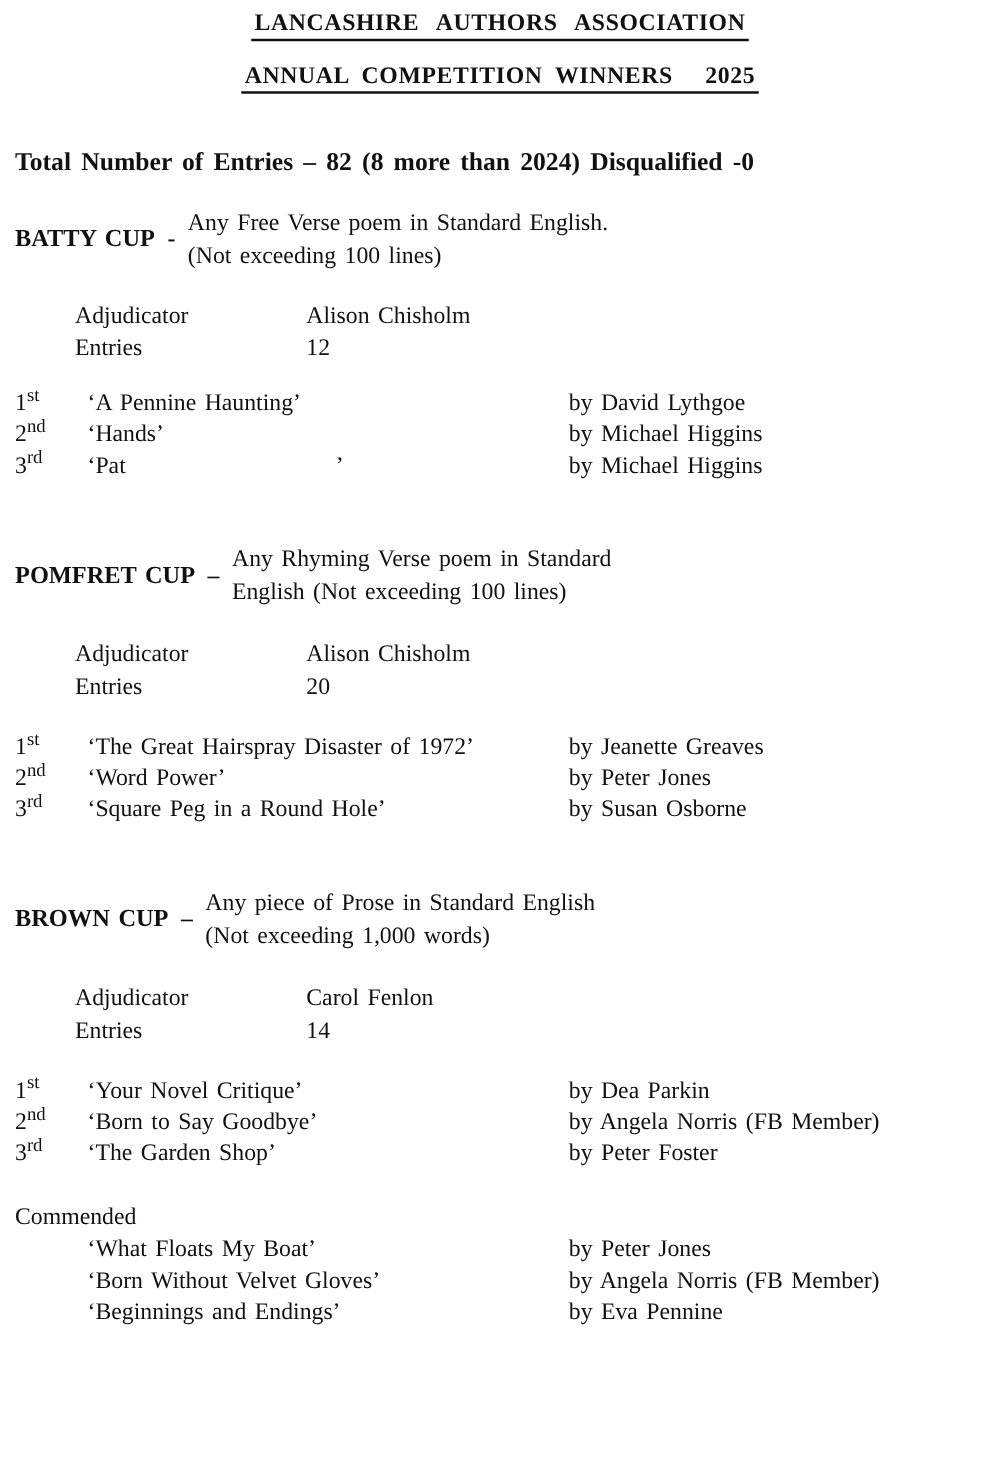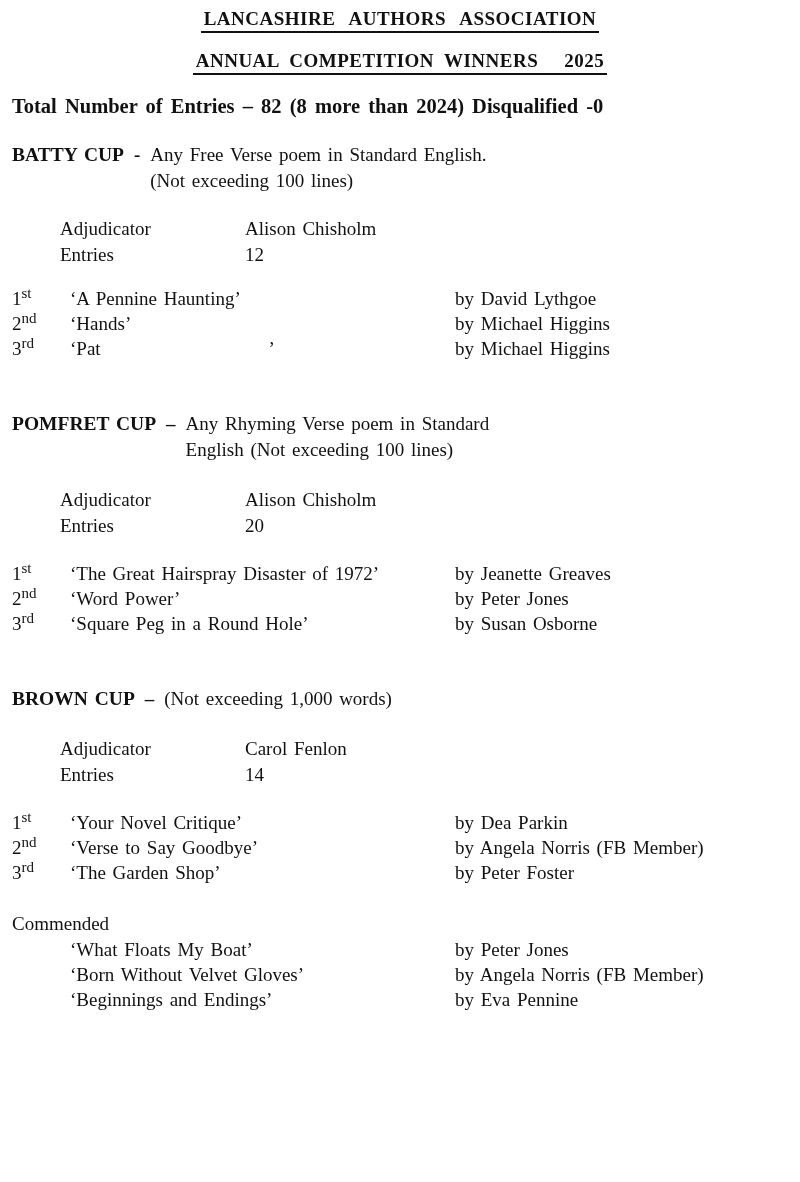--- a/index.html
+++ b/index.html
@@ -38,7 +38,7 @@
   .doc-subtitle .u { word-spacing: 5px; }
   .doc-subtitle .year { margin-left: 26px; }
   .summary-line {
-    margin-top: 20px;
+    margin-top: 44px;
     font-weight: bold;
     font-size: 20.5px;
     word-spacing: 3px;

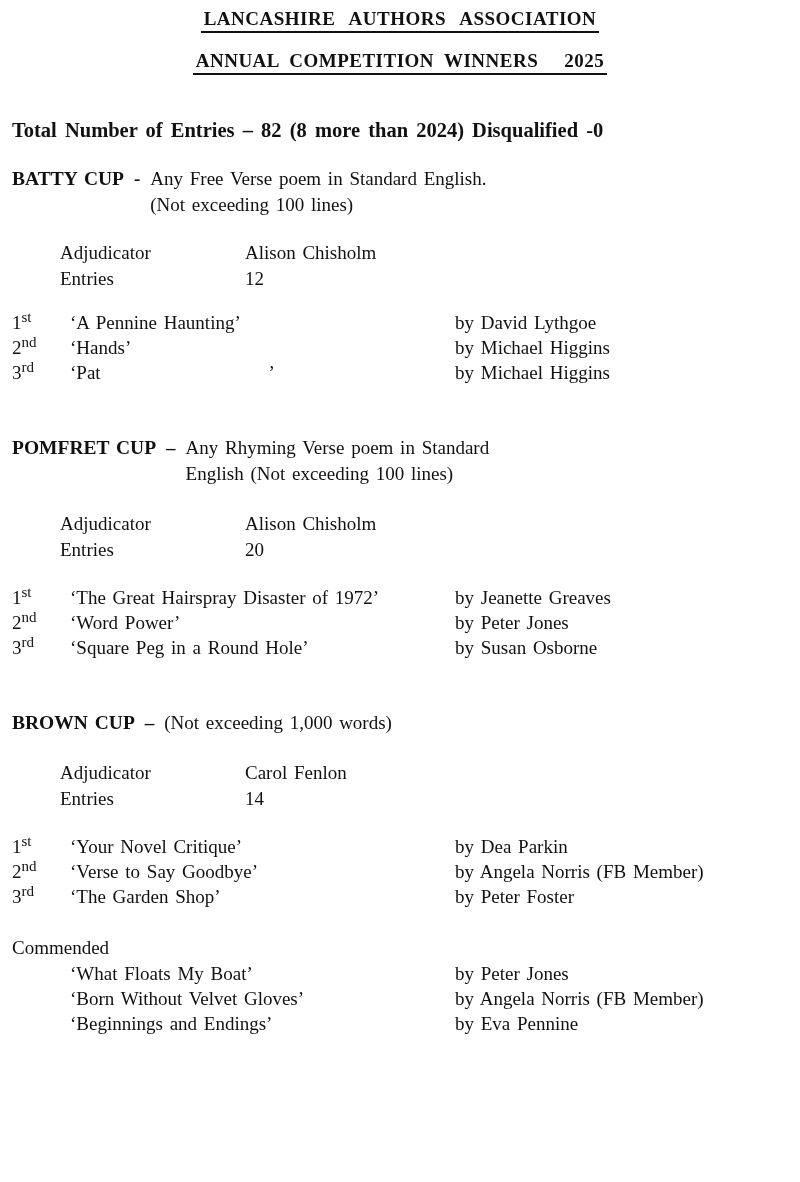--- a/index.html
+++ b/index.html
@@ -46,7 +46,7 @@
   
   .cup-header {
     display: flex;
-    align-items: flex-start;
+    align-items: center;
     line-height: 26px;
   }
   .sec-batty   .cup-header { margin-top: 24px; }

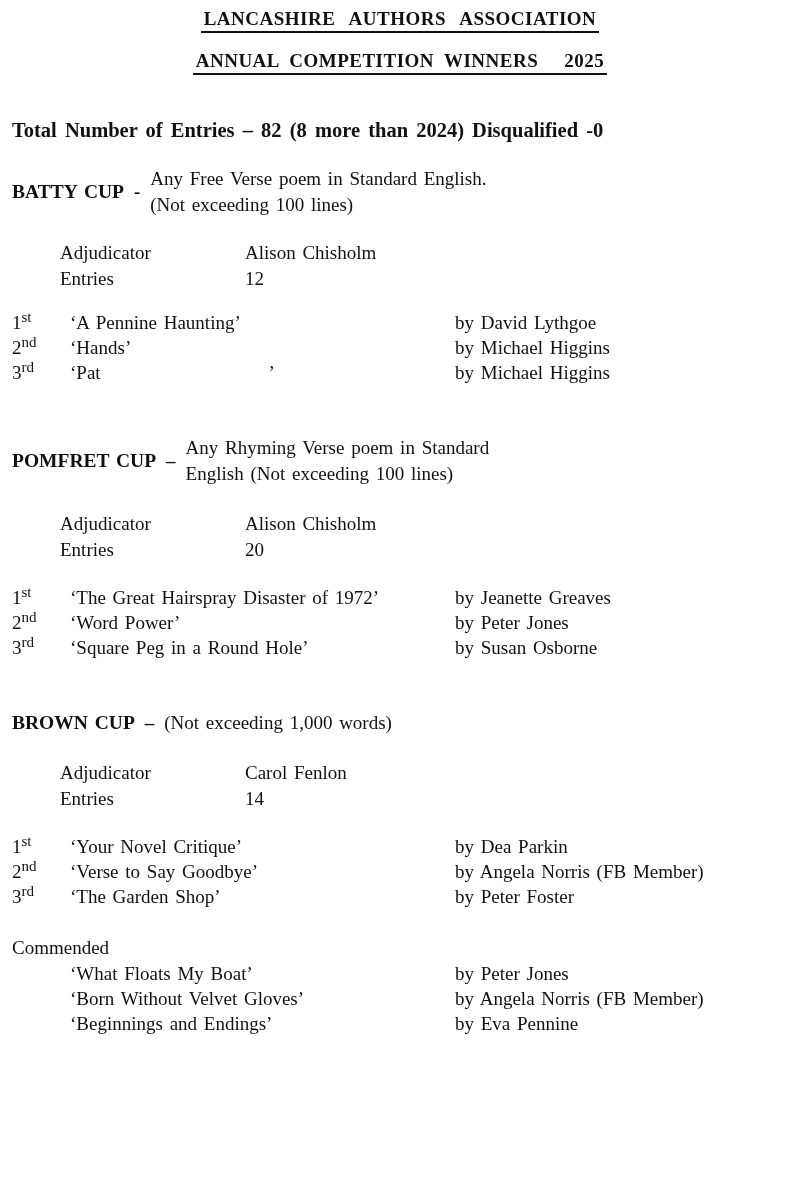--- a/index.html
+++ b/index.html
@@ -176,6 +176,7 @@
       <span class="cup-name">BROWN CUP</span>
       <span class="cup-sep">–</span>
       <div class="cup-desc">
+        <div>Any piece of Prose in Standard English</div>
         <div>(Not exceeding 1,000 words)</div>
       </div>
     </div>

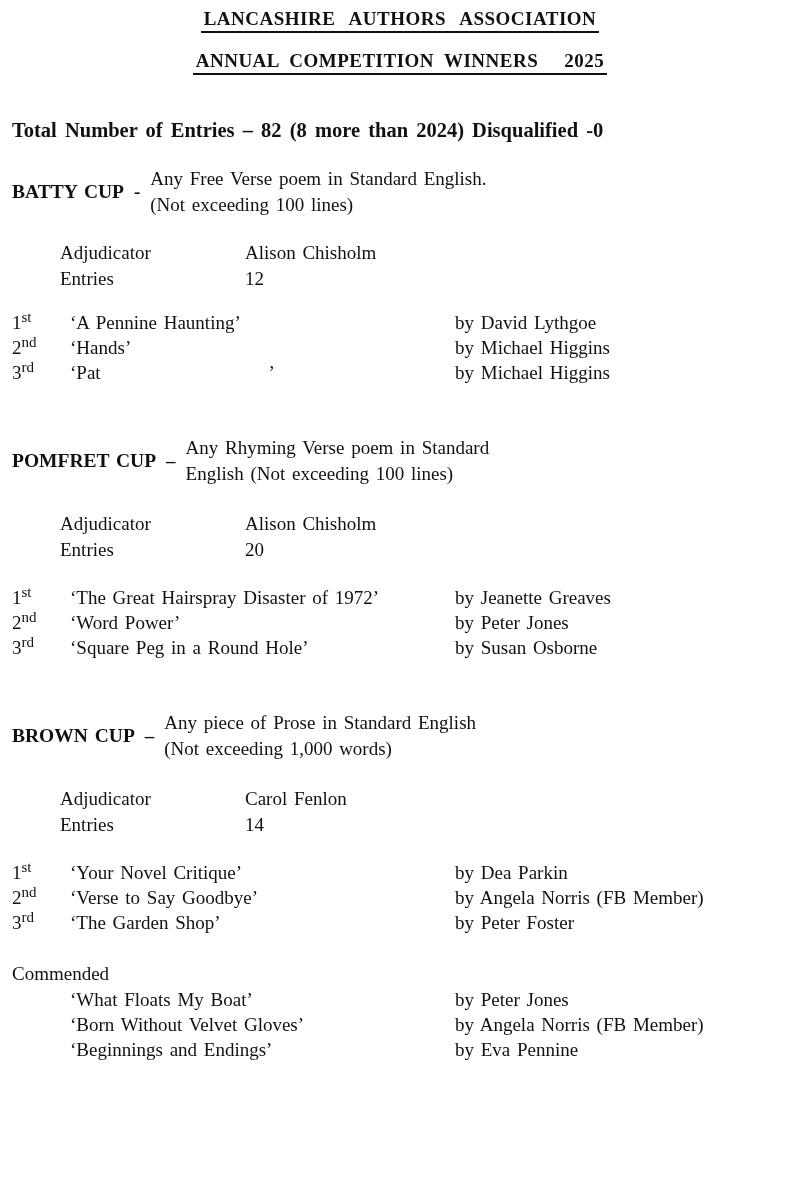--- a/index.html
+++ b/index.html
@@ -198,7 +198,7 @@
       </div>
       <div class="row">
         <span class="rank"><span>2</span><sup>nd</sup></span>
-        <span class="title"><span>‘Verse to Say Goodbye’</span><span class="trail"></span></span>
+        <span class="title"><span>‘Born to Say Goodbye’</span><span class="trail"></span></span>
         <span class="author">by Angela Norris (FB Member)</span>
       </div>
       <div class="row">

